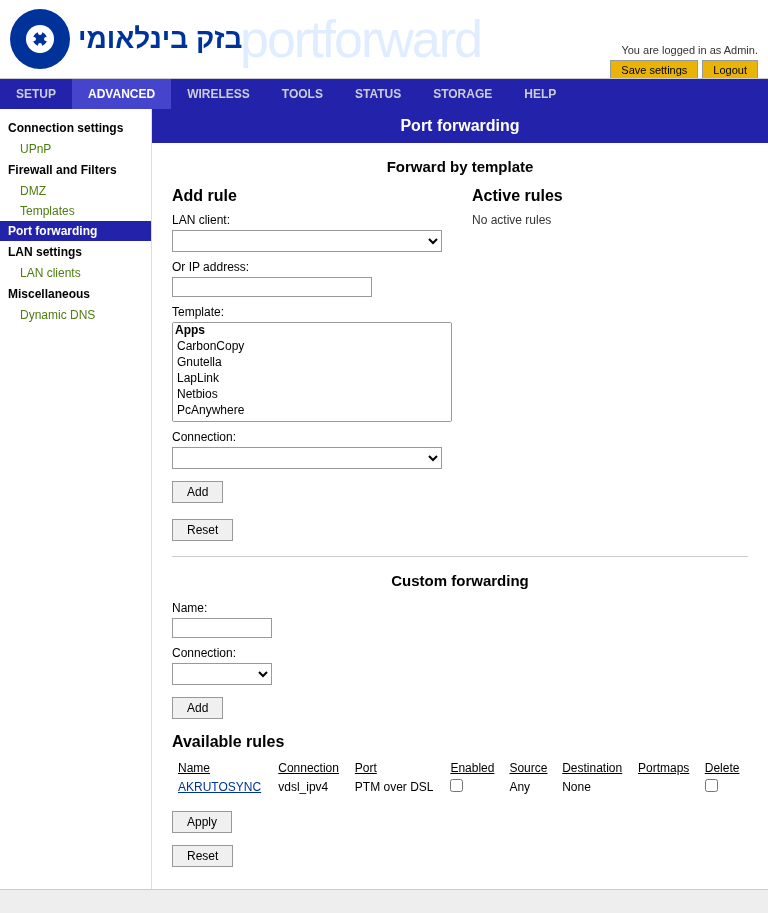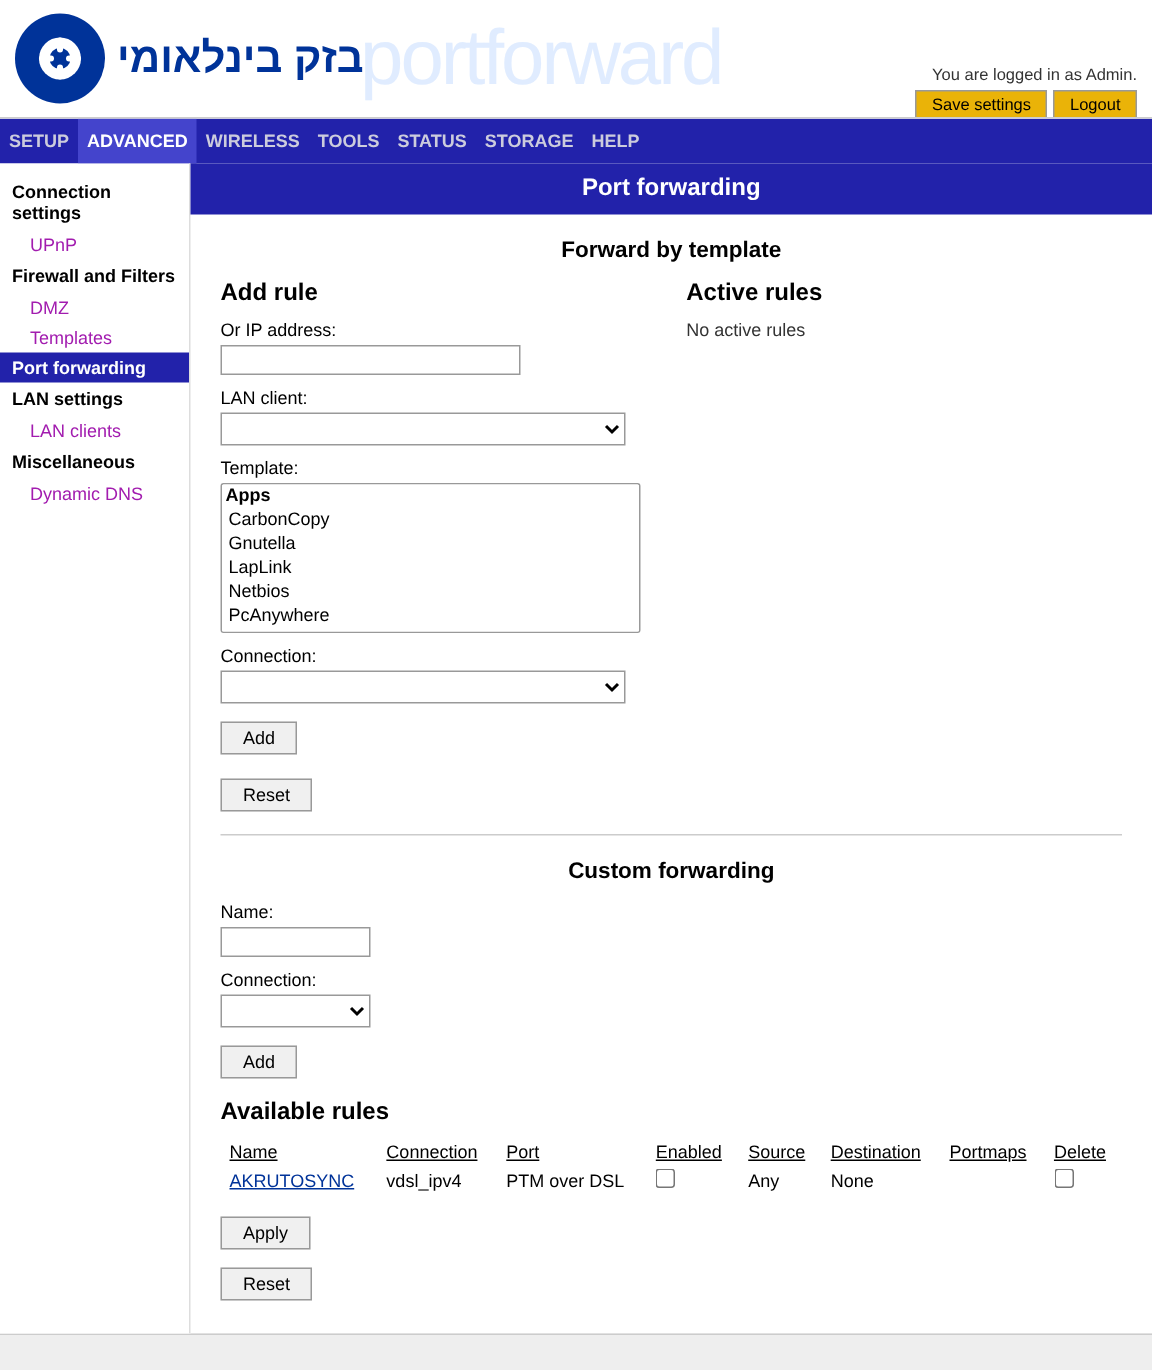--- a/index.html
+++ b/index.html
@@ -19,7 +19,7 @@
 
     
     .nav-bar { background: #2222aa; display: flex; align-items: center; height: 30px; }
-    .nav-item { color: #ccd; padding: 0 6px; height: 30px; display: flex; align-items: center; cursor: pointer; font-size: 12px; font-weight: bold; text-decoration: none; }
+    .nav-item { color: #ccd; padding: 0 16px; height: 30px; display: flex; align-items: center; cursor: pointer; font-size: 12px; font-weight: bold; text-decoration: none; }
     .nav-item.active { background: #4444cc; color: #fff; }
 
     

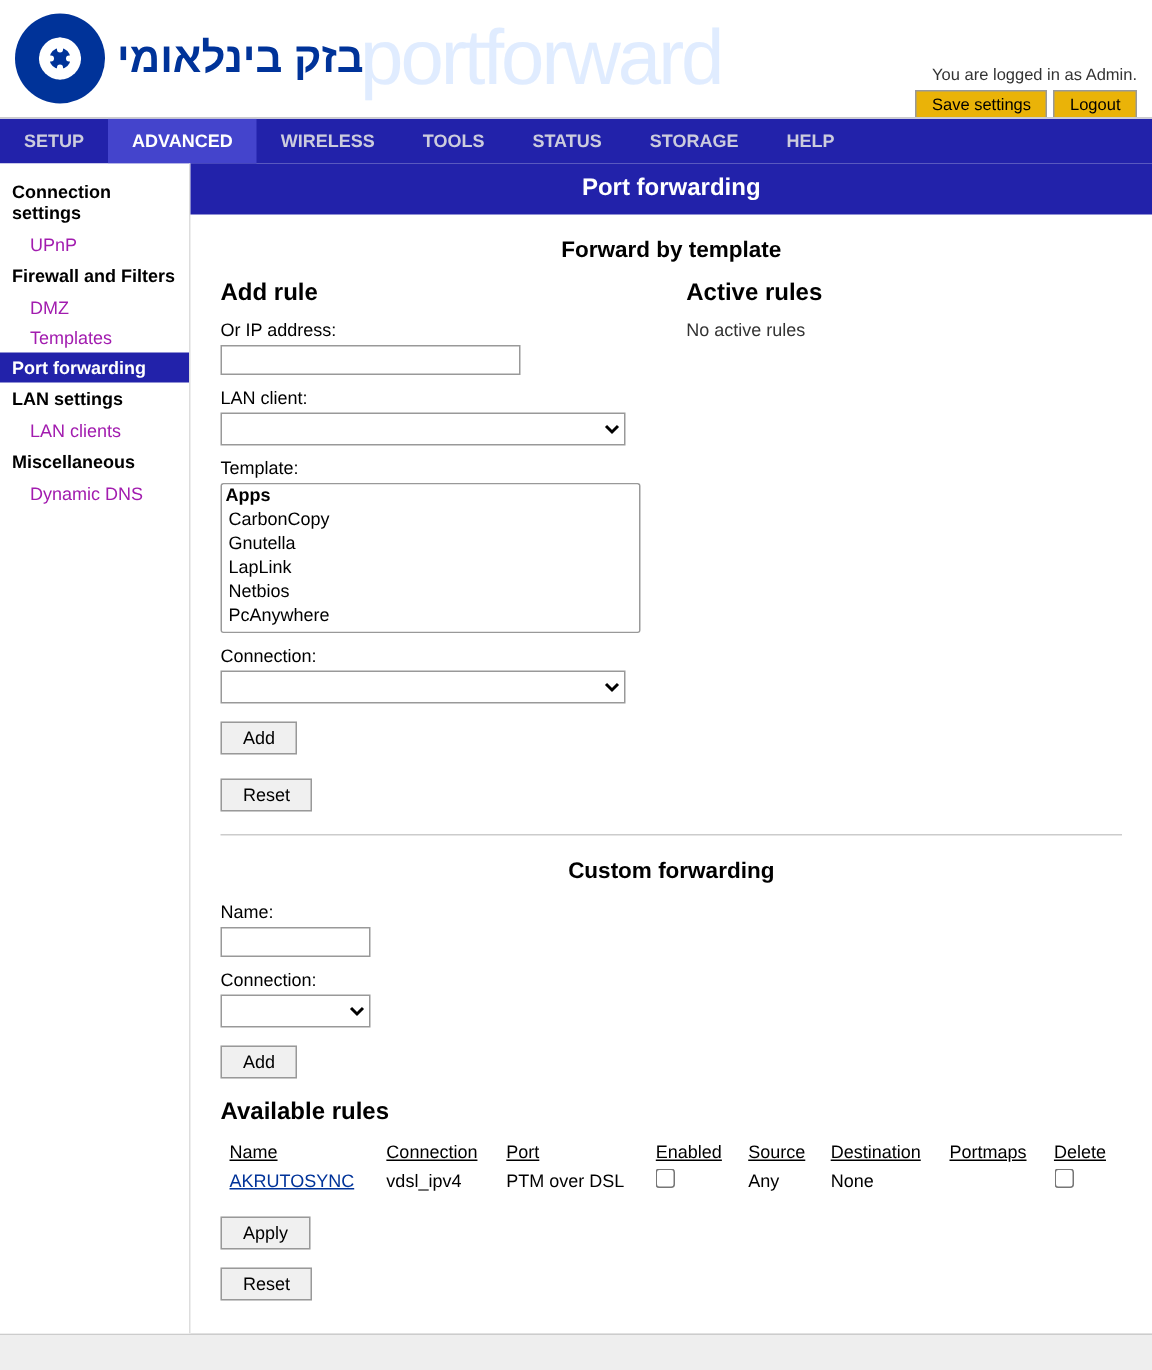--- a/index.html
+++ b/index.html
@@ -26,7 +26,7 @@
     .main-layout { display: flex; min-height: 780px; }
 
     
-    .sidebar { width: 127px; background: #fff; border-right: 1px solid #ddd; padding-top: 8px; flex-shrink: 0; }
+    .sidebar { width: 152px; background: #fff; border-right: 1px solid #ddd; padding-top: 8px; flex-shrink: 0; }
     .sidebar-section-title { font-weight: bold; font-size: 12px; padding: 4px 8px; color: #000; }
     .sidebar-item { padding: 3px 8px 3px 20px; font-size: 12px; color: #a21caf; cursor: pointer; }
     .sidebar-item.active { background: #2222aa; color: #fff; font-weight: bold; padding-left: 8px; }

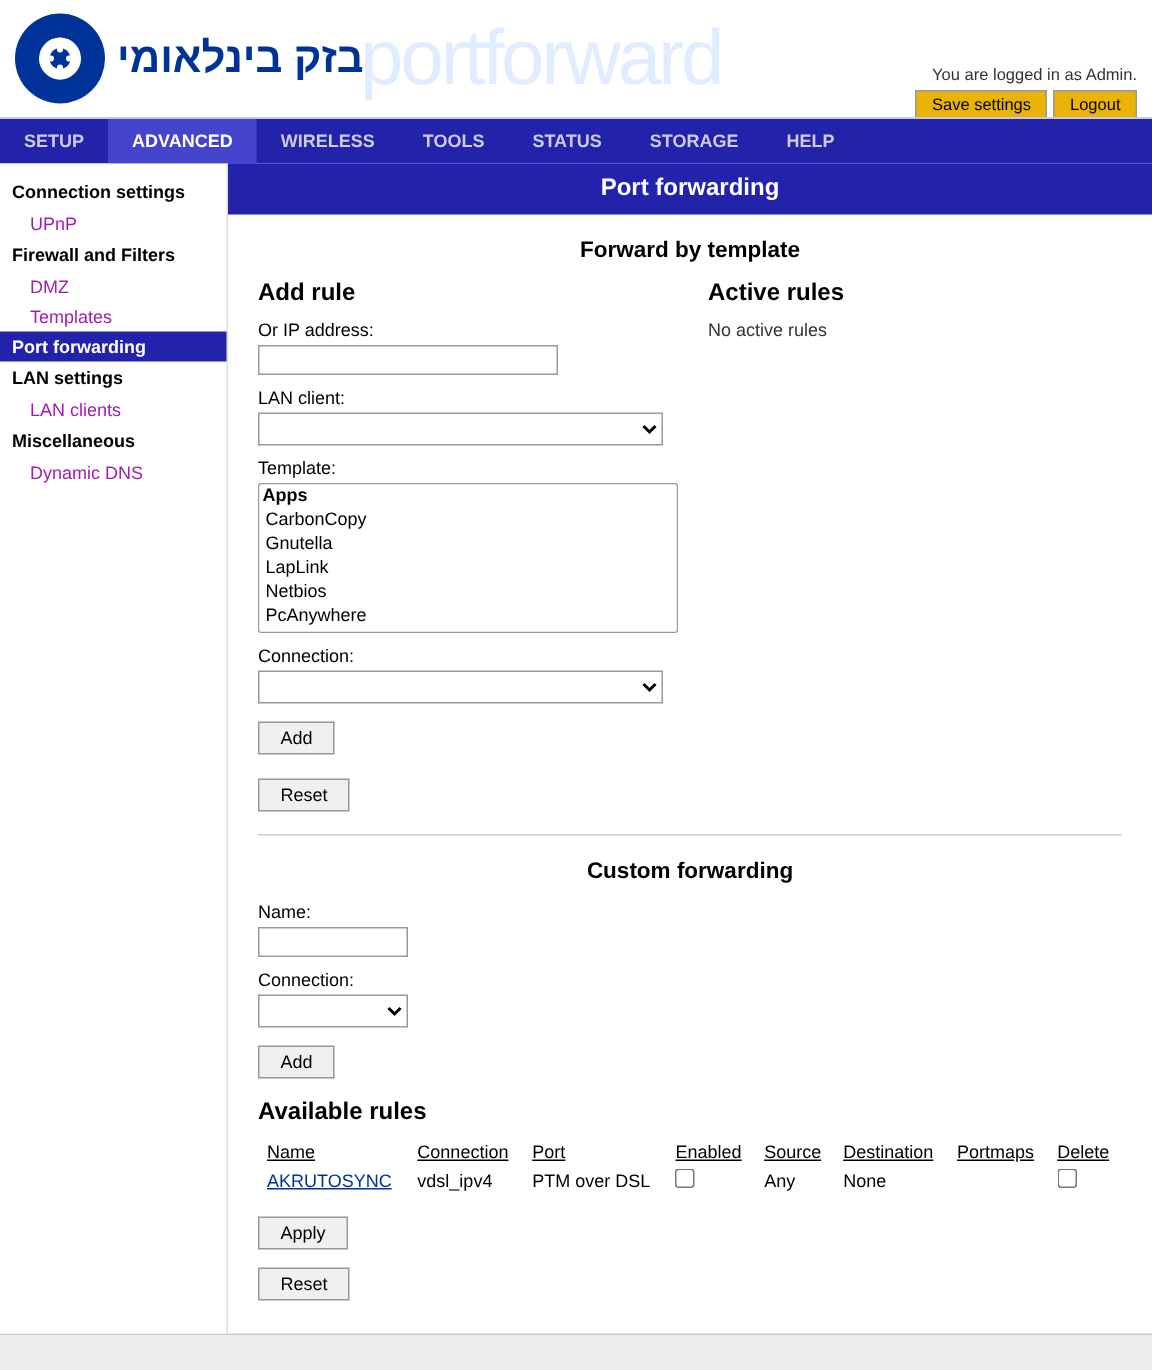--- a/index.html
+++ b/index.html
@@ -28,7 +28,7 @@
     
     .sidebar { width: 152px; background: #fff; border-right: 1px solid #ddd; padding-top: 8px; flex-shrink: 0; }
     .sidebar-section-title { font-weight: bold; font-size: 12px; padding: 4px 8px; color: #000; }
-    .sidebar-item { padding: 3px 8px 3px 20px; font-size: 12px; color: #a21caf; cursor: pointer; }
+    .sidebar-item { padding: 3px 8px 3px 20px; font-size: 12px; color: #4d7c0f; cursor: pointer; }
     .sidebar-item.active { background: #2222aa; color: #fff; font-weight: bold; padding-left: 8px; }
 
     

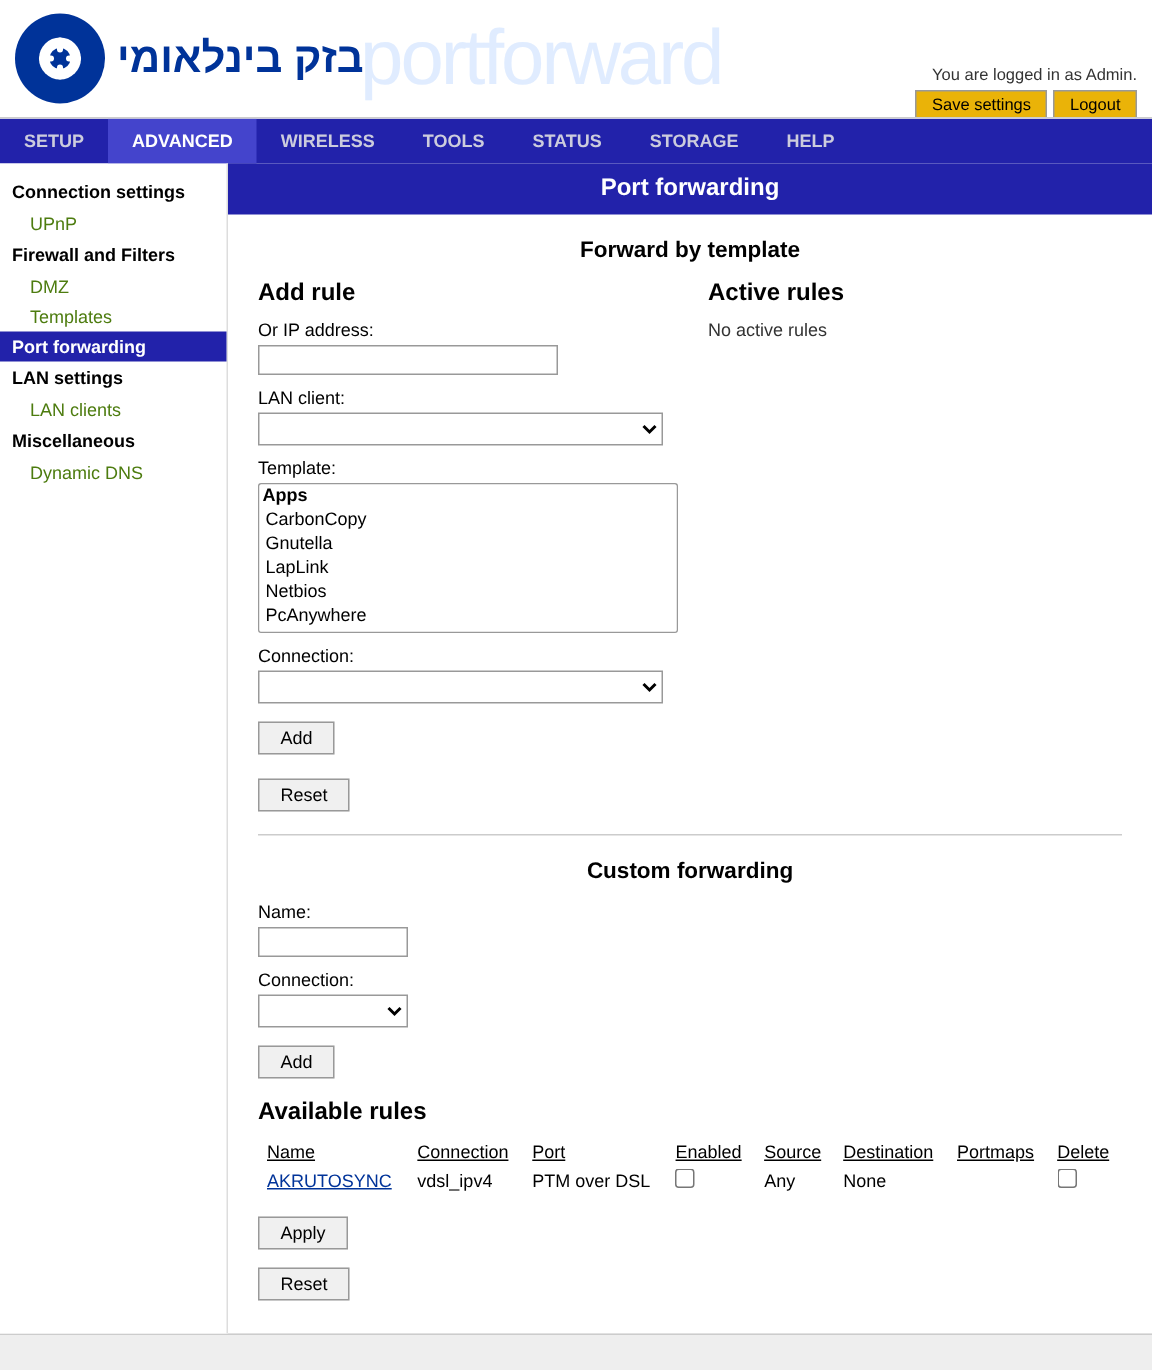--- a/index.html
+++ b/index.html
@@ -142,15 +142,15 @@
           <div class="col-header">Add rule</div>
 
           <div class="form-group">
-            <label>Or IP address:</label>
-            <input type="text" class="wide" value="" style="">
-          </div>
-
-          <div class="form-group">
             <label>LAN client:</label>
             <select class="wide">
               <option></option>
             </select>
+          </div>
+
+          <div class="form-group">
+            <label>Or IP address:</label>
+            <input type="text" class="wide" value="" style="">
           </div>
 
           <div class="form-group">

